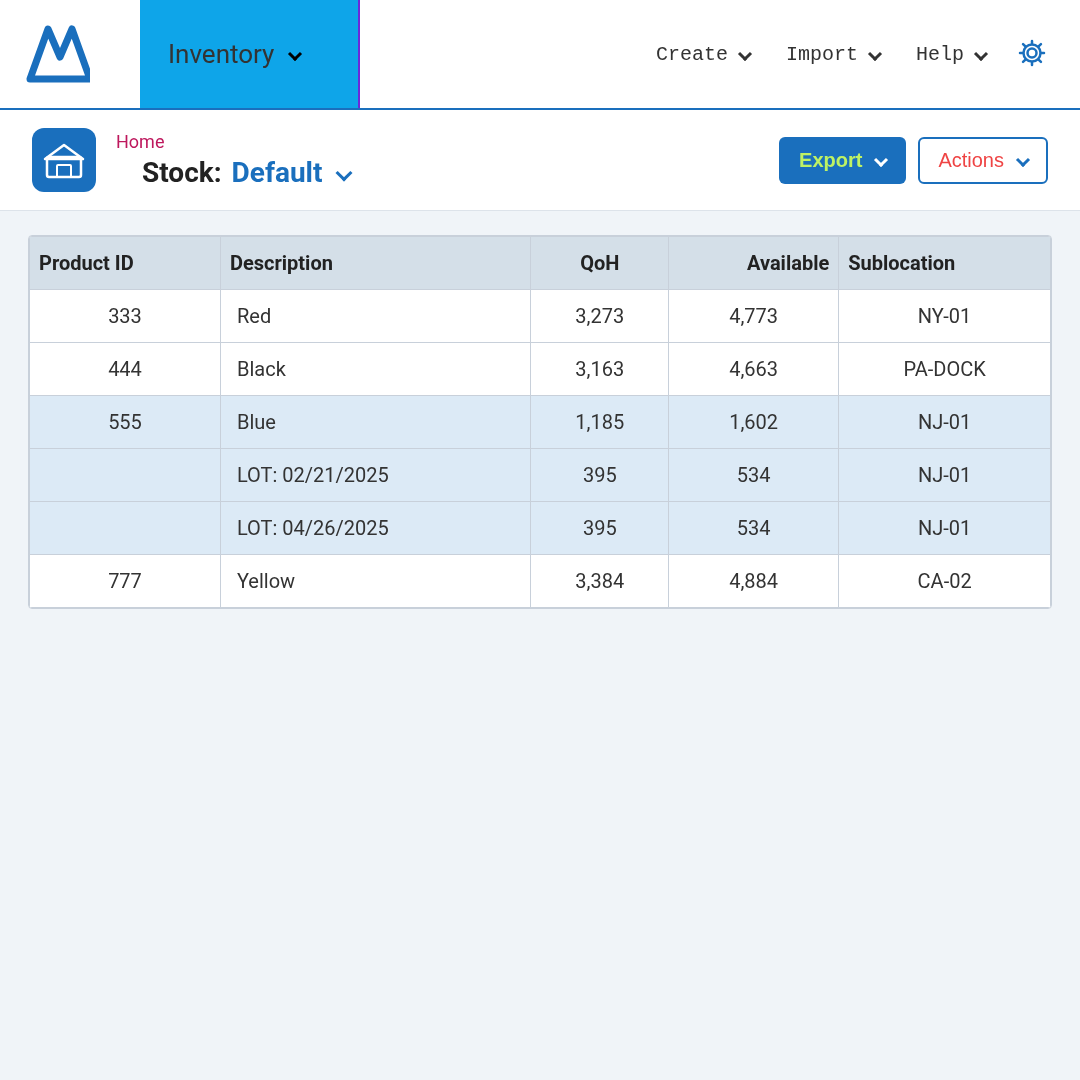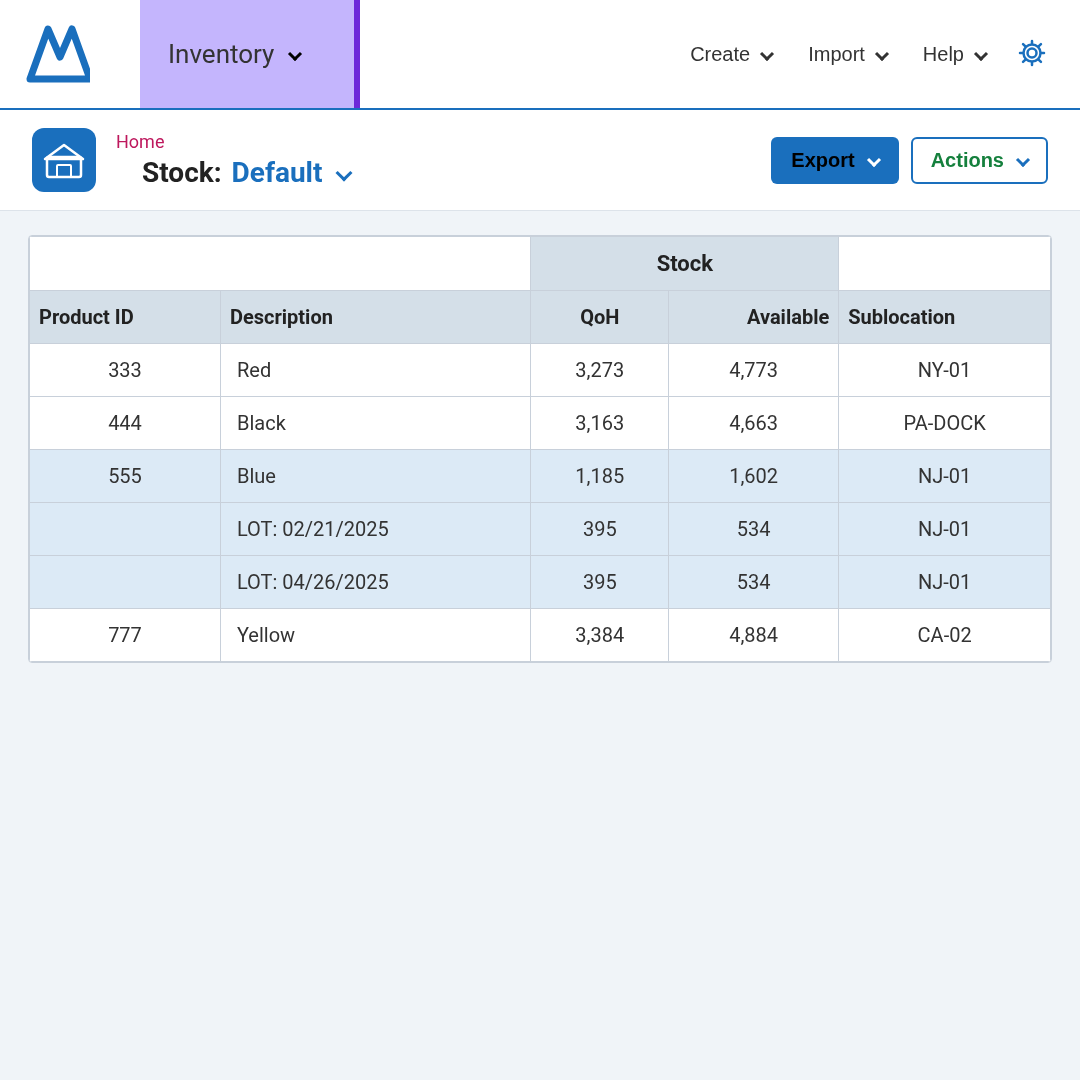--- a/index.html
+++ b/index.html
@@ -30,12 +30,12 @@
       height: 70px;
     }
     .nav-inventory-tab {
-      background: #c4b5fd;
+      background: #0ea5e9;
       display: flex;
       align-items: center;
       padding: 0 28px;
       cursor: pointer;
-      border-right: 6px solid #6d28d9;
+      border-right: 2px solid #6d28d9;
       min-width: 220px;
       gap: 10px;
     }

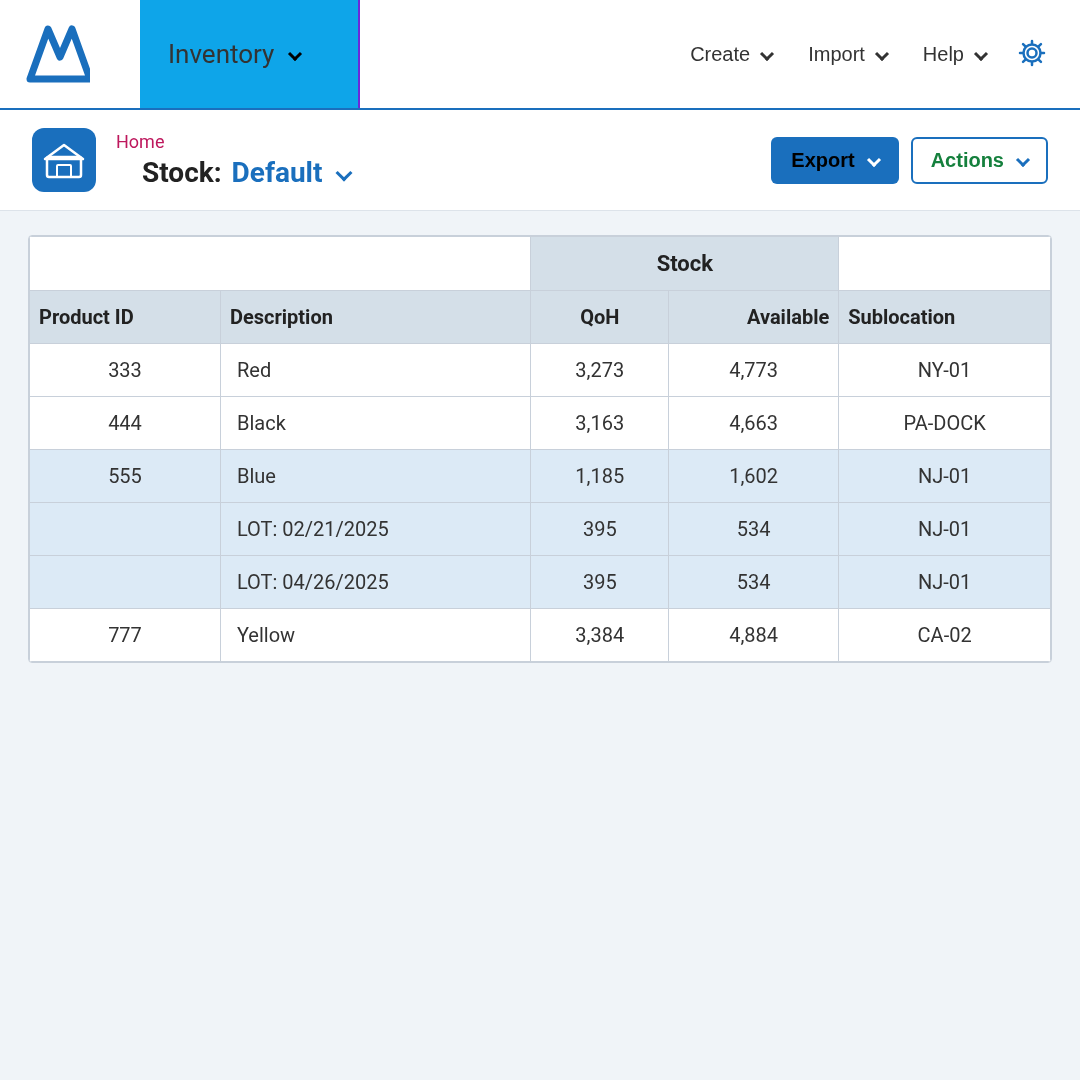--- a/index.html
+++ b/index.html
@@ -62,6 +62,7 @@
       display: flex;
       align-items: center;
       gap: 6px;
+      font-family: Liberation Mono, monospace;
     }
     .gear-btn {
       background: none;

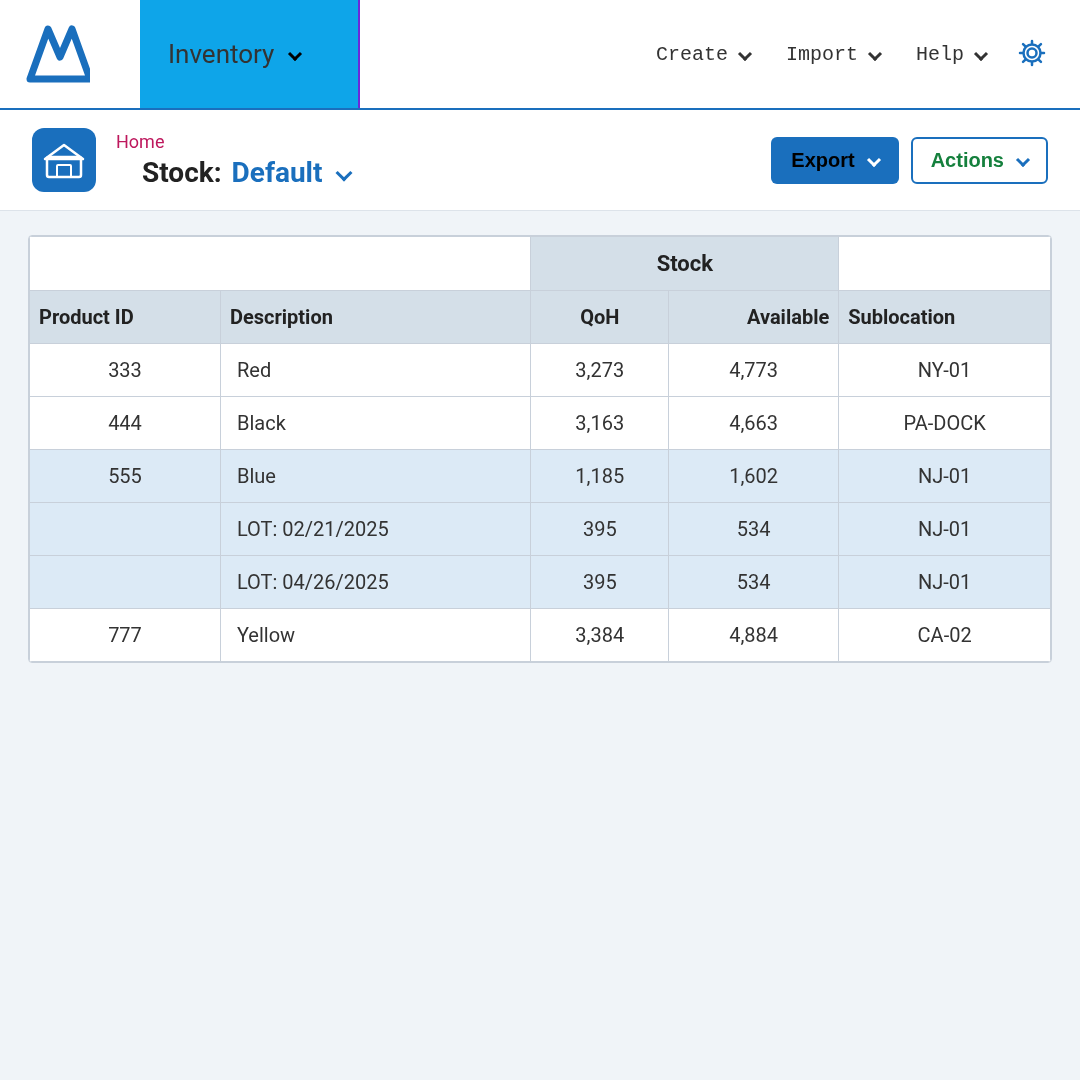--- a/index.html
+++ b/index.html
@@ -121,7 +121,7 @@
     }
     .btn-export {
       background: #1a6fbd;
-      color: #000000;
+      color: #bef264;
       border: none;
       border-radius: 6px;
       font-size: 20px;

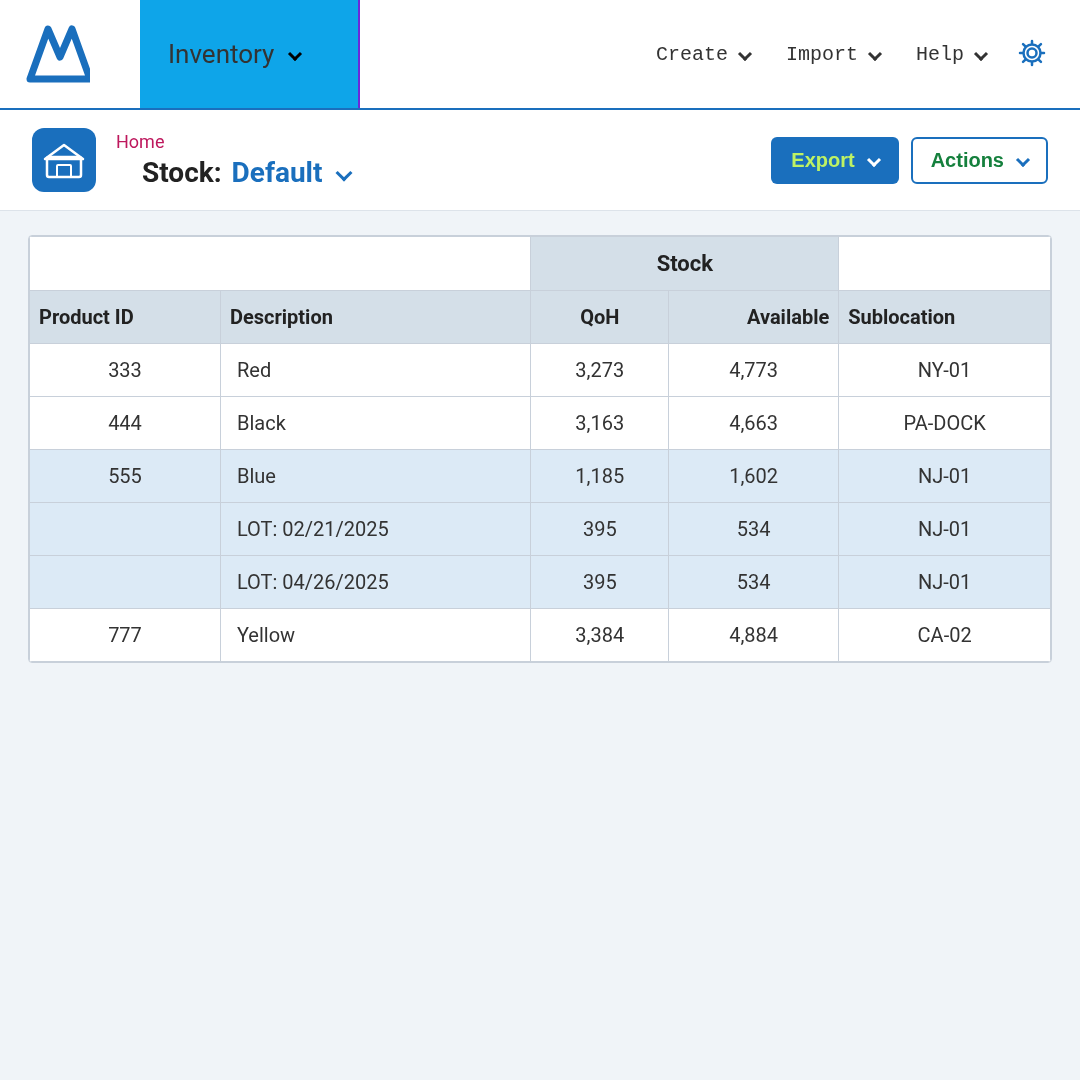--- a/index.html
+++ b/index.html
@@ -134,11 +134,11 @@
     }
     .btn-actions {
       background: #fff;
-      color: #15803d;
+      color: #ef4444;
       border: 2px solid #1a6fbd;
       border-radius: 6px;
       font-size: 20px;
-      font-weight: 700;
+      font-weight: 400;
       padding: 10px 18px;
       cursor: pointer;
       display: flex;

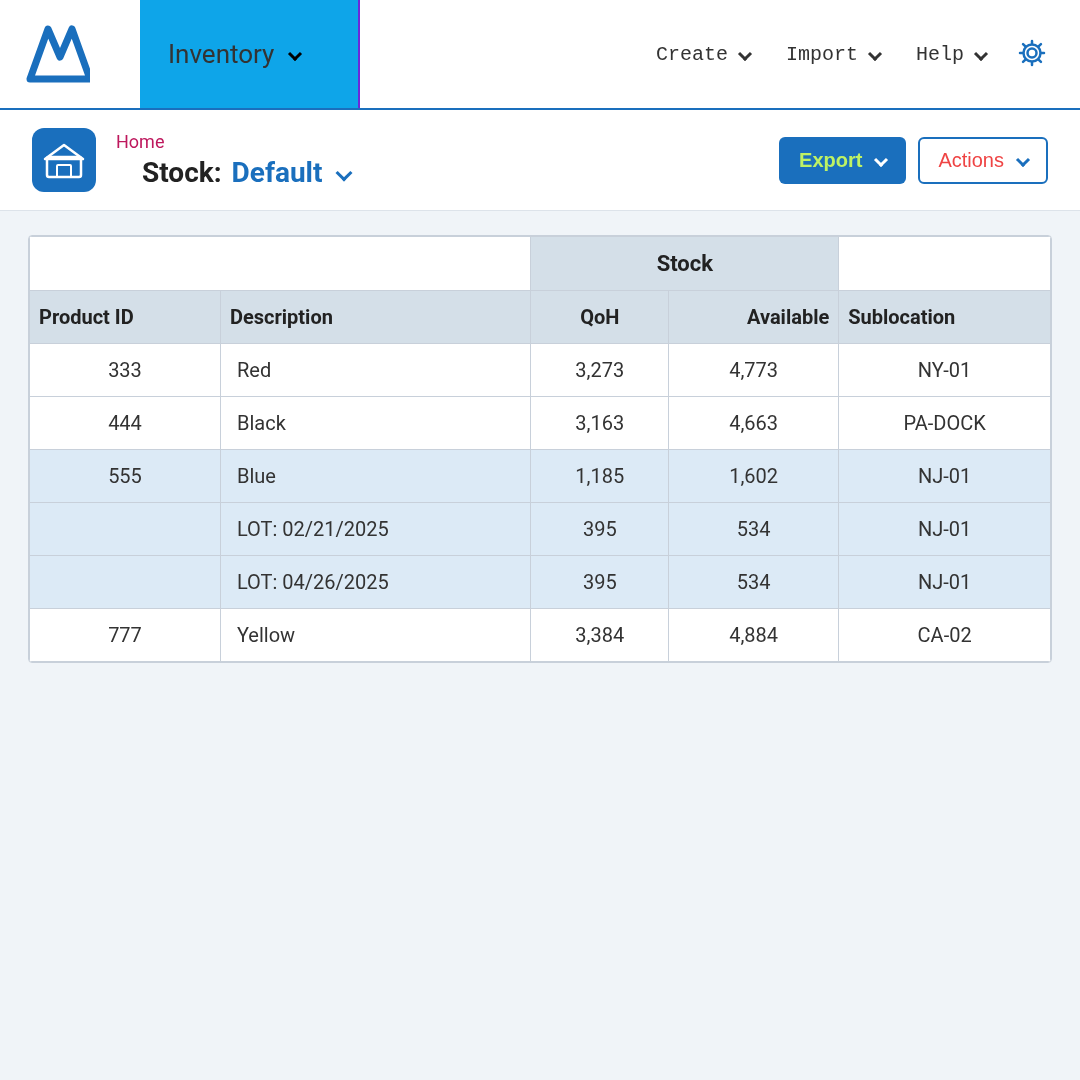--- a/index.html
+++ b/index.html
@@ -292,13 +292,6 @@
   <div class="table-wrapper">
     <table>
       <thead>
-        <tr class="group-header-row">
-          <td colspan="2" style="border-right:none; background:#fff; border-bottom:1px solid #c8d0da;"></td>
-          <td colspan="2" class="group-header-cell">
-            <span>Stock</span>
-          </td>
-          <td style="border-left:none; background:#fff; border-bottom:1px solid #c8d0da;"></td>
-        </tr>
         <tr class="col-header-row">
           <th>Product ID</th>
           <th>Description</th>

